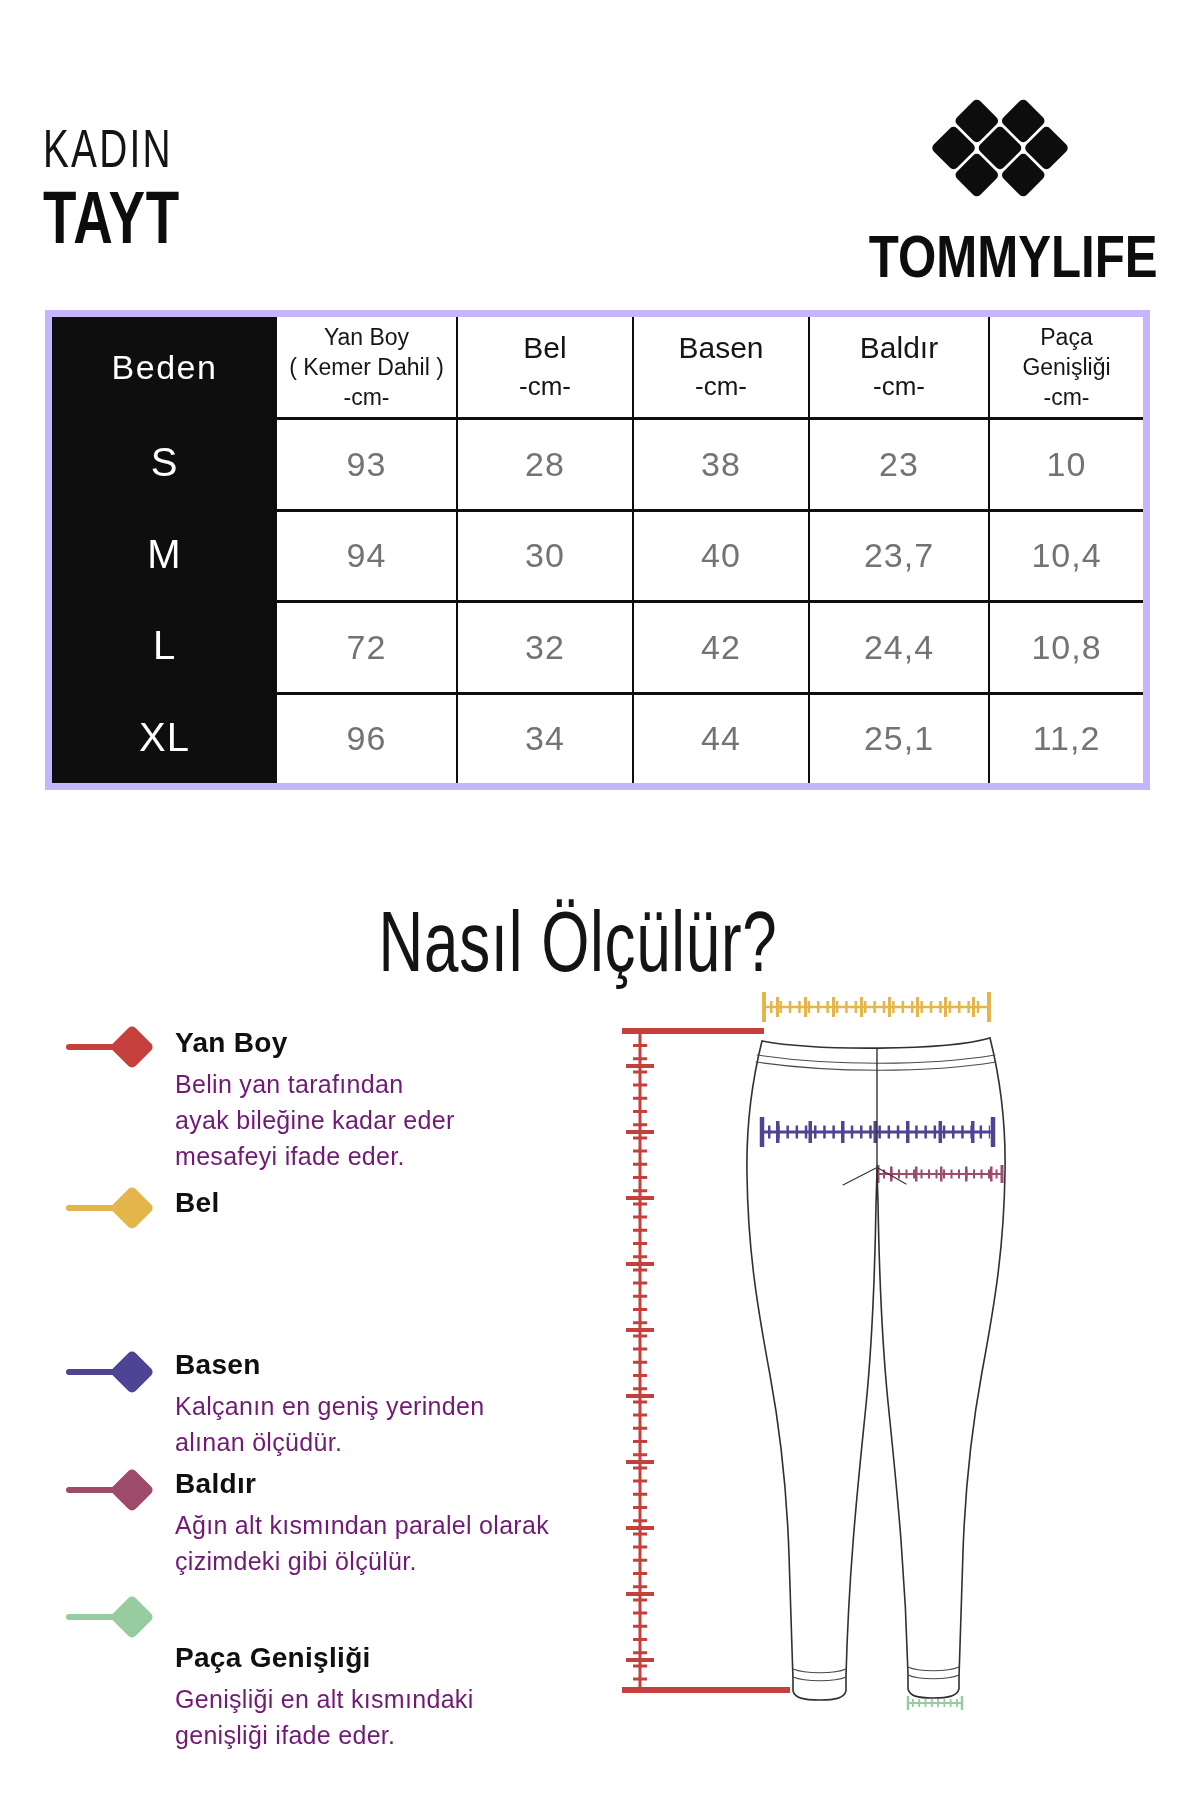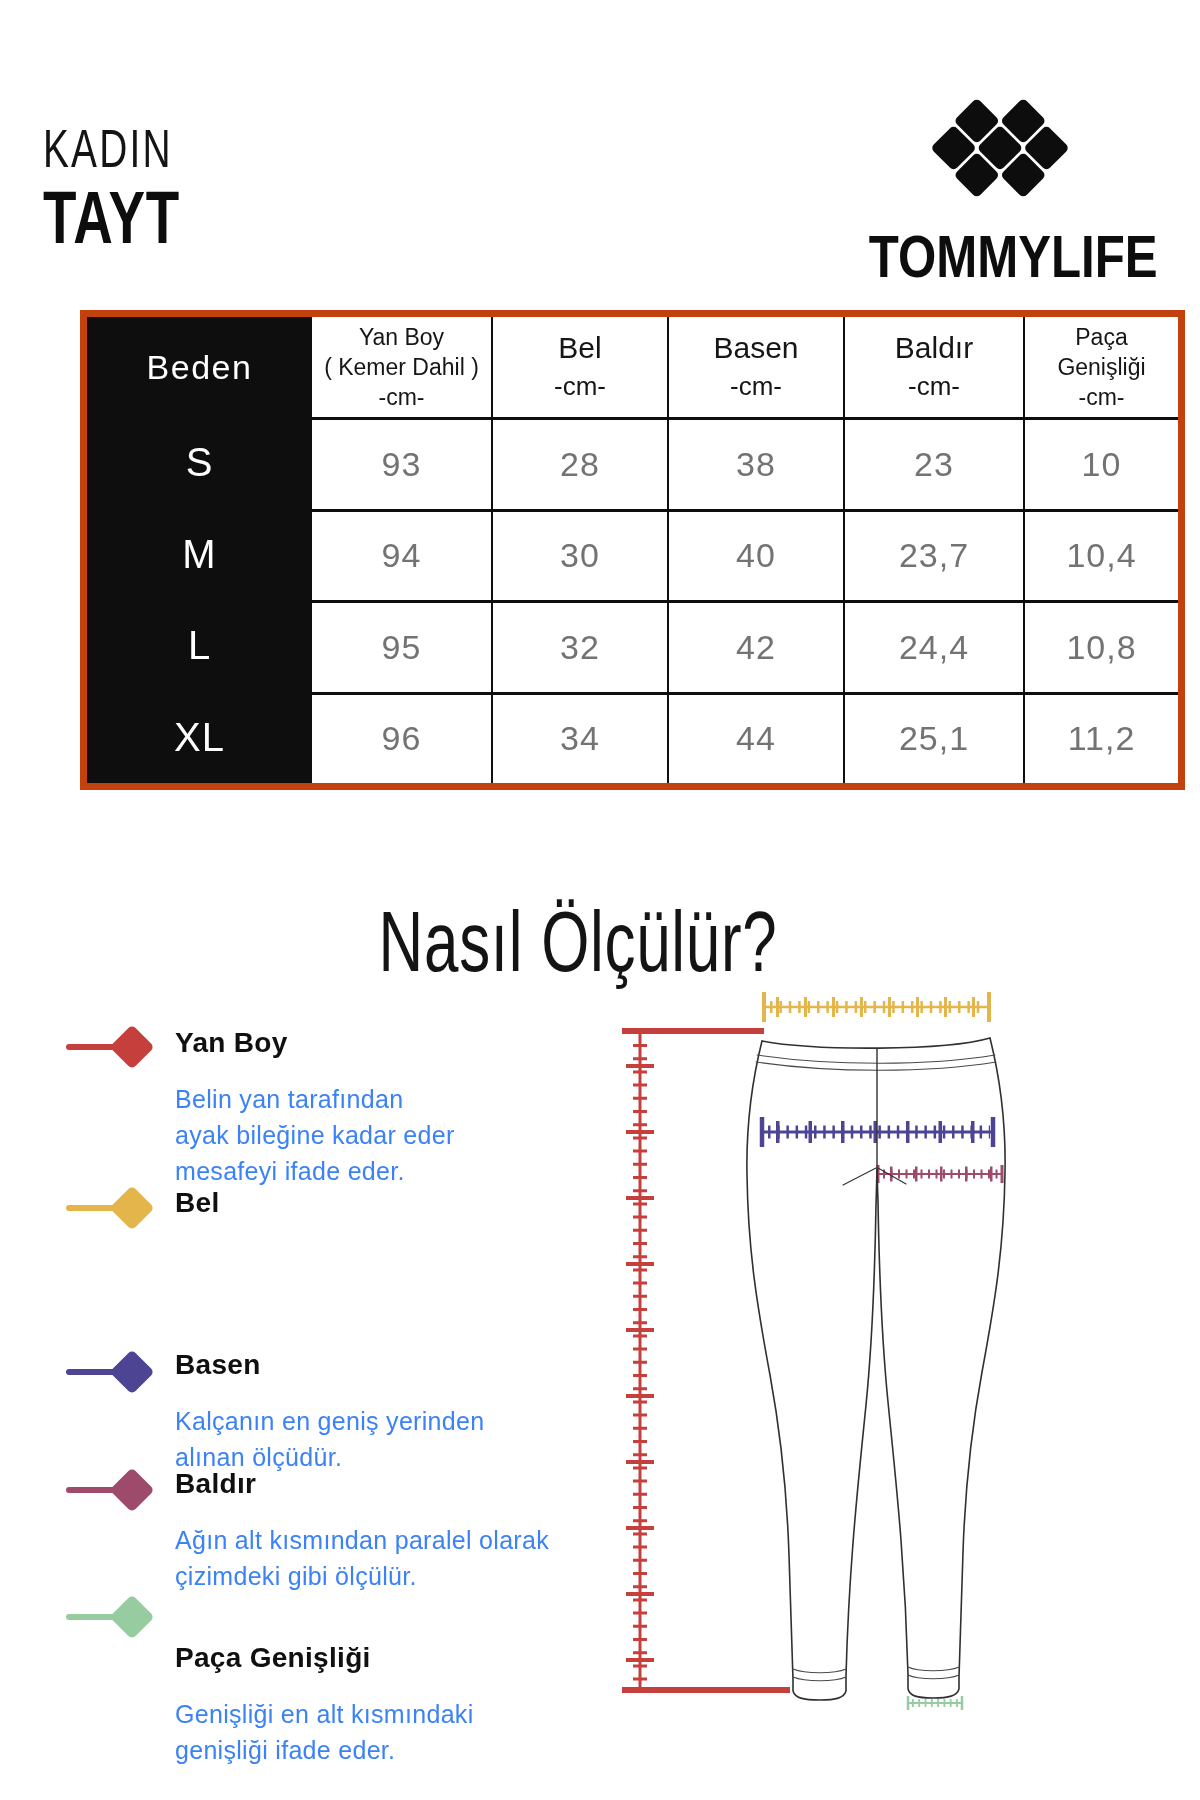--- a/index.html
+++ b/index.html
@@ -19,7 +19,7 @@
   .size-table { position:absolute; left:45px; top:310px; width:1105px; height:480px;
     display:grid; grid-template-columns:225px 179px 176px 176px 180px 1fr;
     grid-template-rows:100px repeat(4, 1fr);
-    border:7px solid #c2410c; box-sizing:border-box; background:#ffffff;margin-left:35px; }
+    border:7px solid #c4b5fd; box-sizing:border-box; background:#ffffff; }
   .cell { display:flex; align-items:center; justify-content:center; text-align:center; }
   .col-beden { background:#0e0e0e; color:#ffffff; }
   .corner { font-size:34px; letter-spacing:1.5px; }

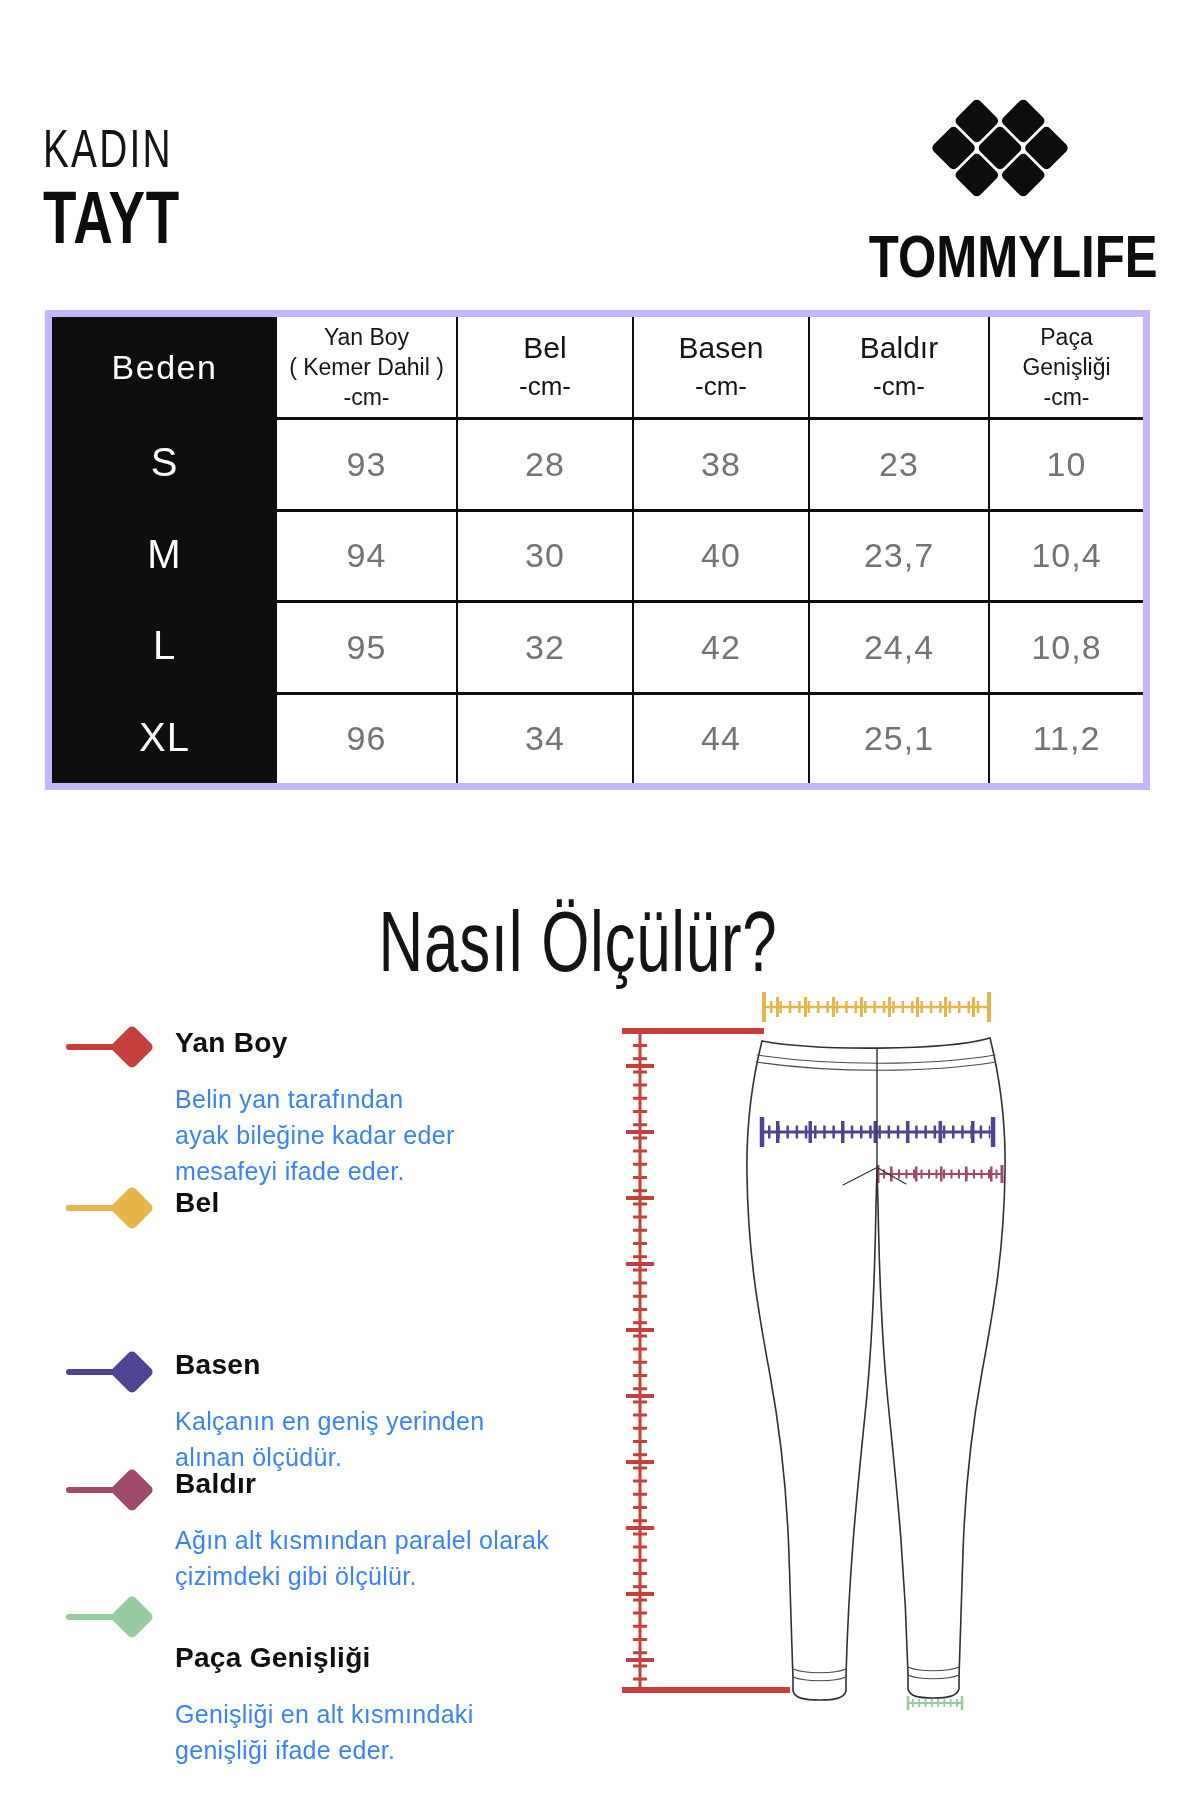--- a/index.html
+++ b/index.html
@@ -127,7 +127,7 @@
     <div class="cell data-cell hline vline">10,4</div>
 
     <div class="cell col-beden size-letter">L</div>
-    <div class="cell data-cell hline">95</div>
+    <div class="cell data-cell hline">72</div>
     <div class="cell data-cell hline vline">32</div>
     <div class="cell data-cell hline vline">42</div>
     <div class="cell data-cell hline vline">24,4</div>

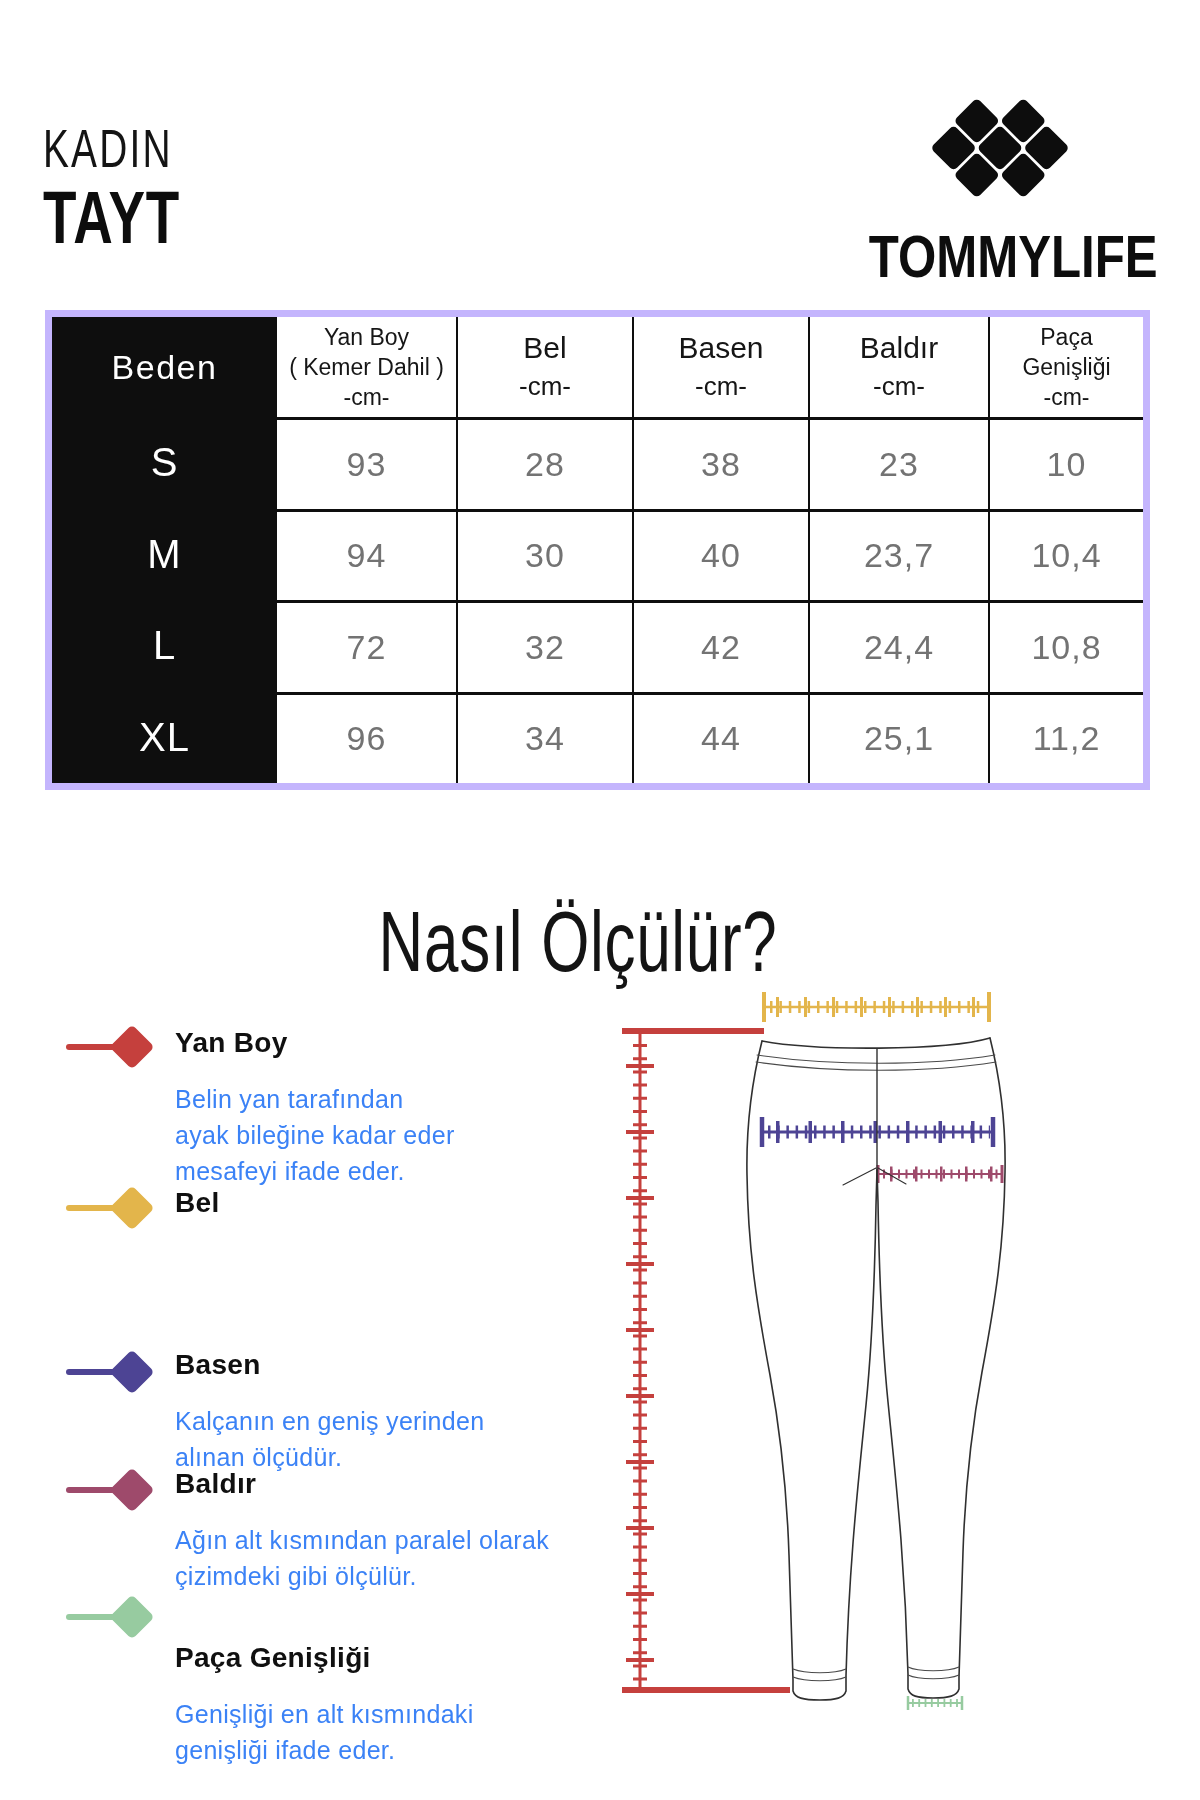--- a/index.html
+++ b/index.html
@@ -38,7 +38,7 @@
   
   .legend-item { position:absolute; left:175px; }
   .legend-title { font-size:28px; font-weight:700; color:#101010; line-height:34px; letter-spacing:0.3px; }
-  .legend-body { font-size:25px; line-height:36px; color:#3b82f6; letter-spacing:0.3px; margin-top:21px; }
+  .legend-body { font-size:25px; line-height:36px; color:#701a75; letter-spacing:0.3px; margin-top:6px; }
   .legend-marker { position:absolute; left:66px; width:100px; height:0; }
   .mline { position:absolute; left:0; top:-3px; width:66px; height:6px; border-radius:3px; }
   .mdiamond { position:absolute; left:50px; top:-16px; width:32px; height:32px; border-radius:5px; transform:rotate(45deg); }

